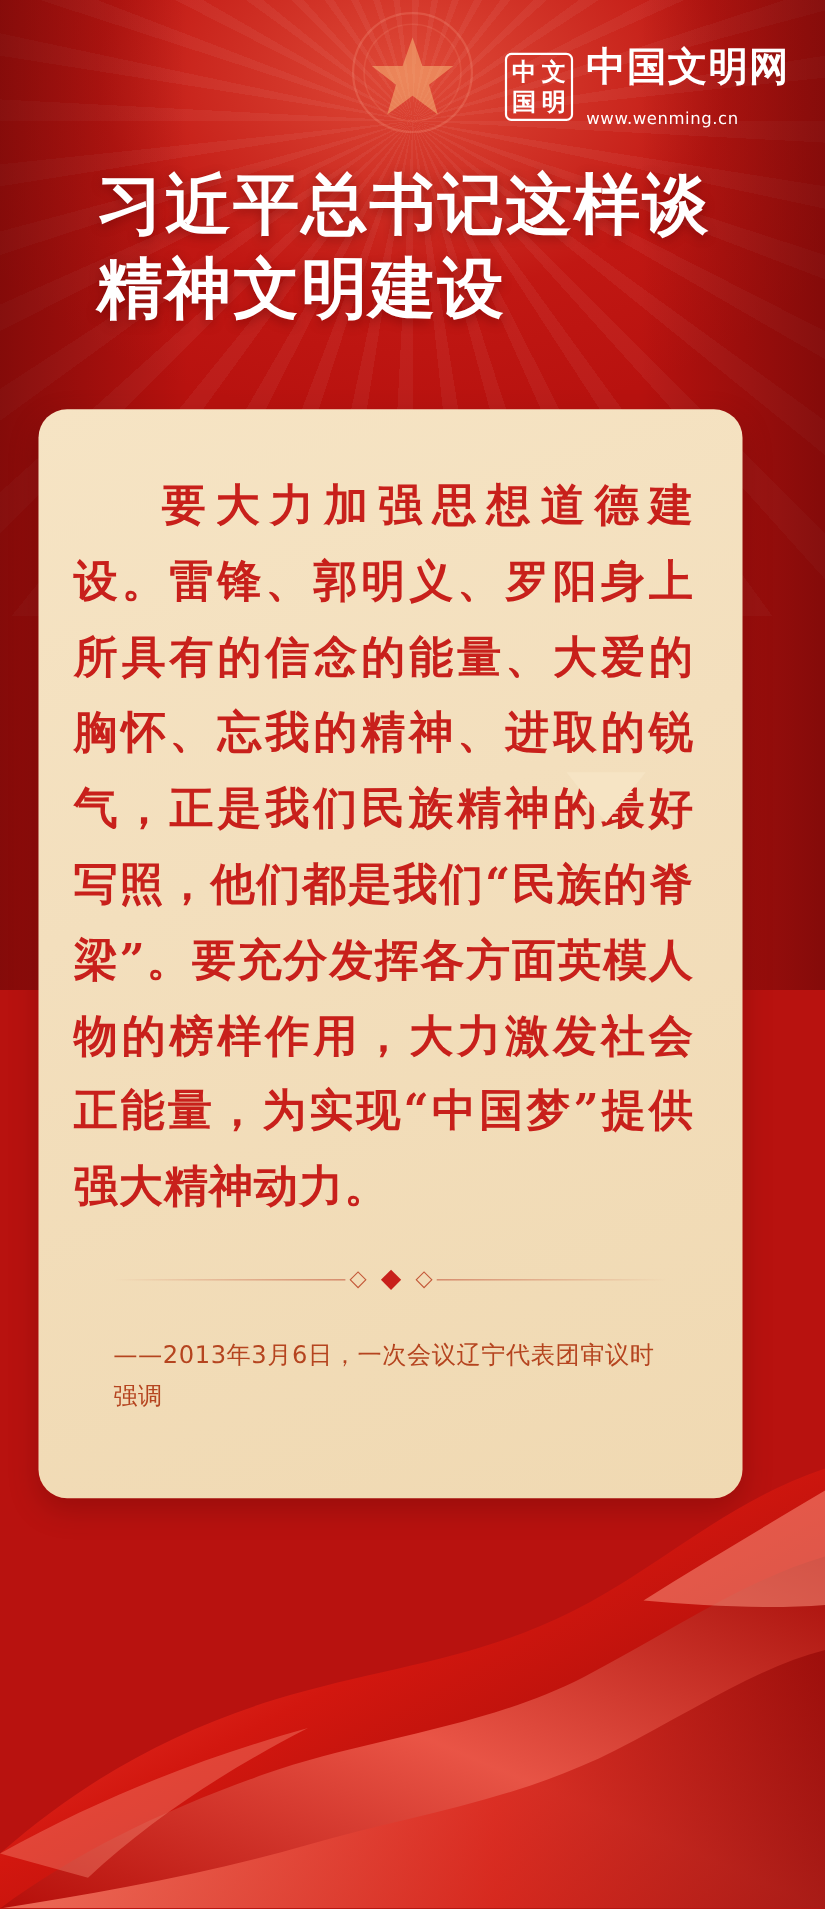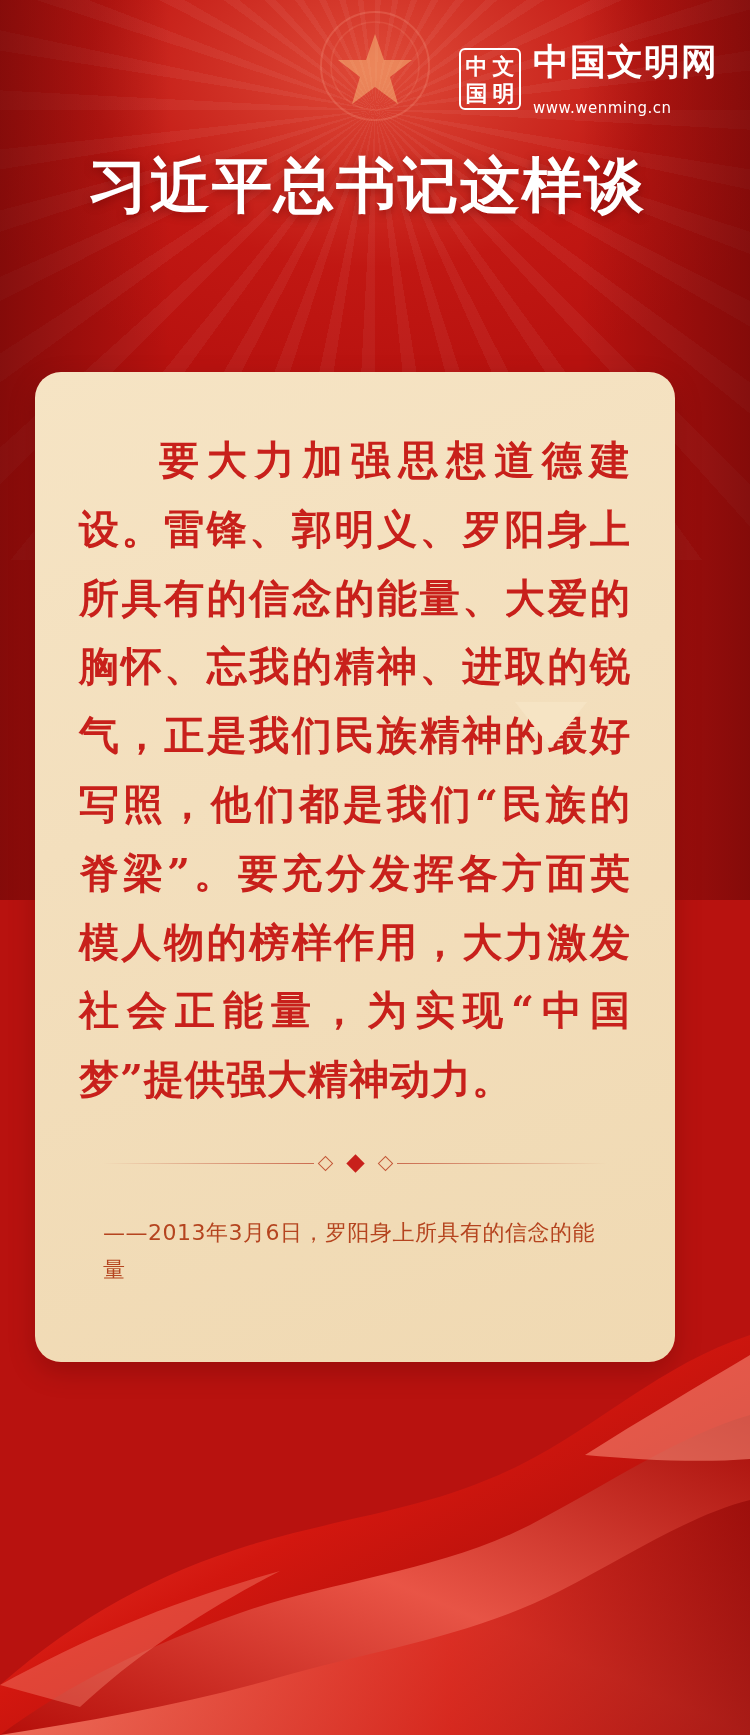--- a/index.html
+++ b/index.html
@@ -257,6 +257,7 @@
 
   <div class="title">
     <span class="title-line">习近平总书记这样谈</span>
+    <span class="title-line">精神文明建设</span>
   </div>
 
   <div class="card">

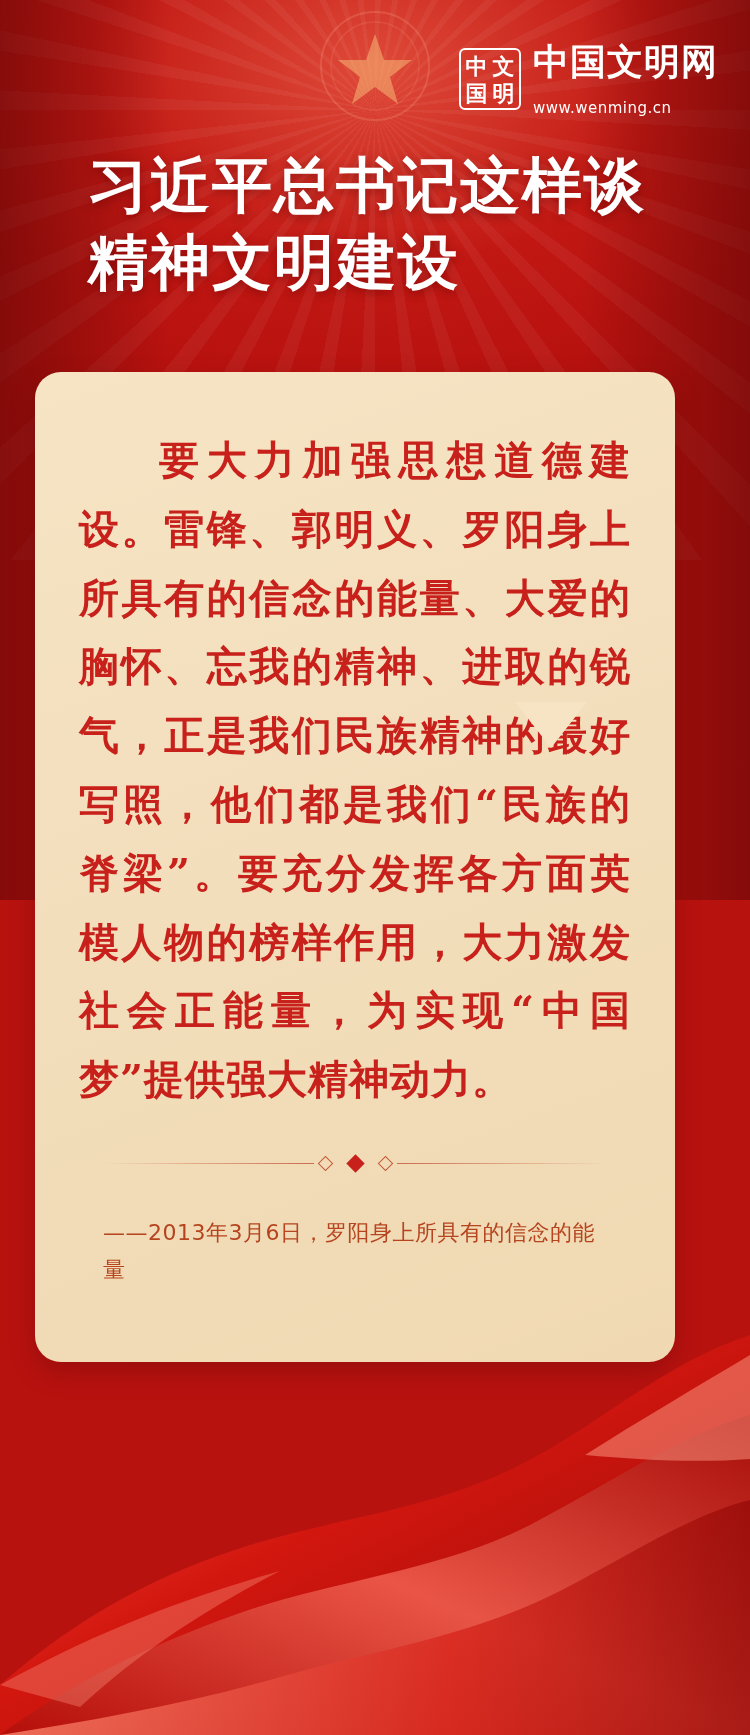--- a/index.html
+++ b/index.html
@@ -143,7 +143,7 @@
     border-radius: 26px;
     box-shadow: 0 10px 26px rgba(80,0,0,0.28);
     box-sizing: border-box;
-    padding: 54px 44px 0 44px;
+    padding: 54px 44px 0 32px;
   }
   .card-tail {
     position: absolute;

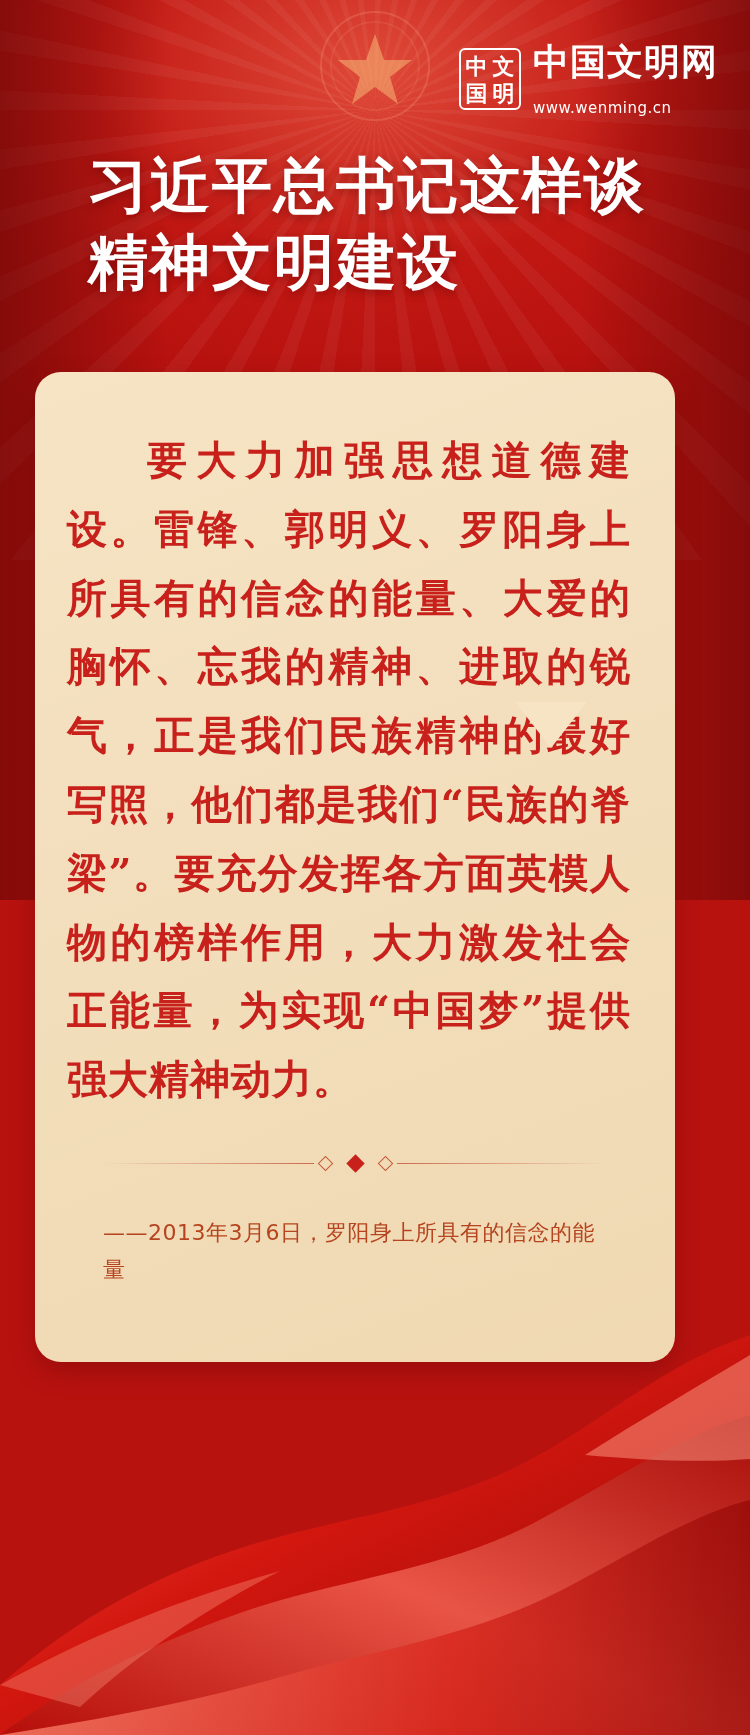--- a/index.html
+++ b/index.html
@@ -274,7 +274,7 @@
     </div>
 
     <div class="source">
-      <div>——2013年3月6日，罗阳身上所具有的信念的能量</div>
+      <div>——2013年3月6日，一次会议辽宁代表团审议时强调</div>
     </div>
   </div>
 

